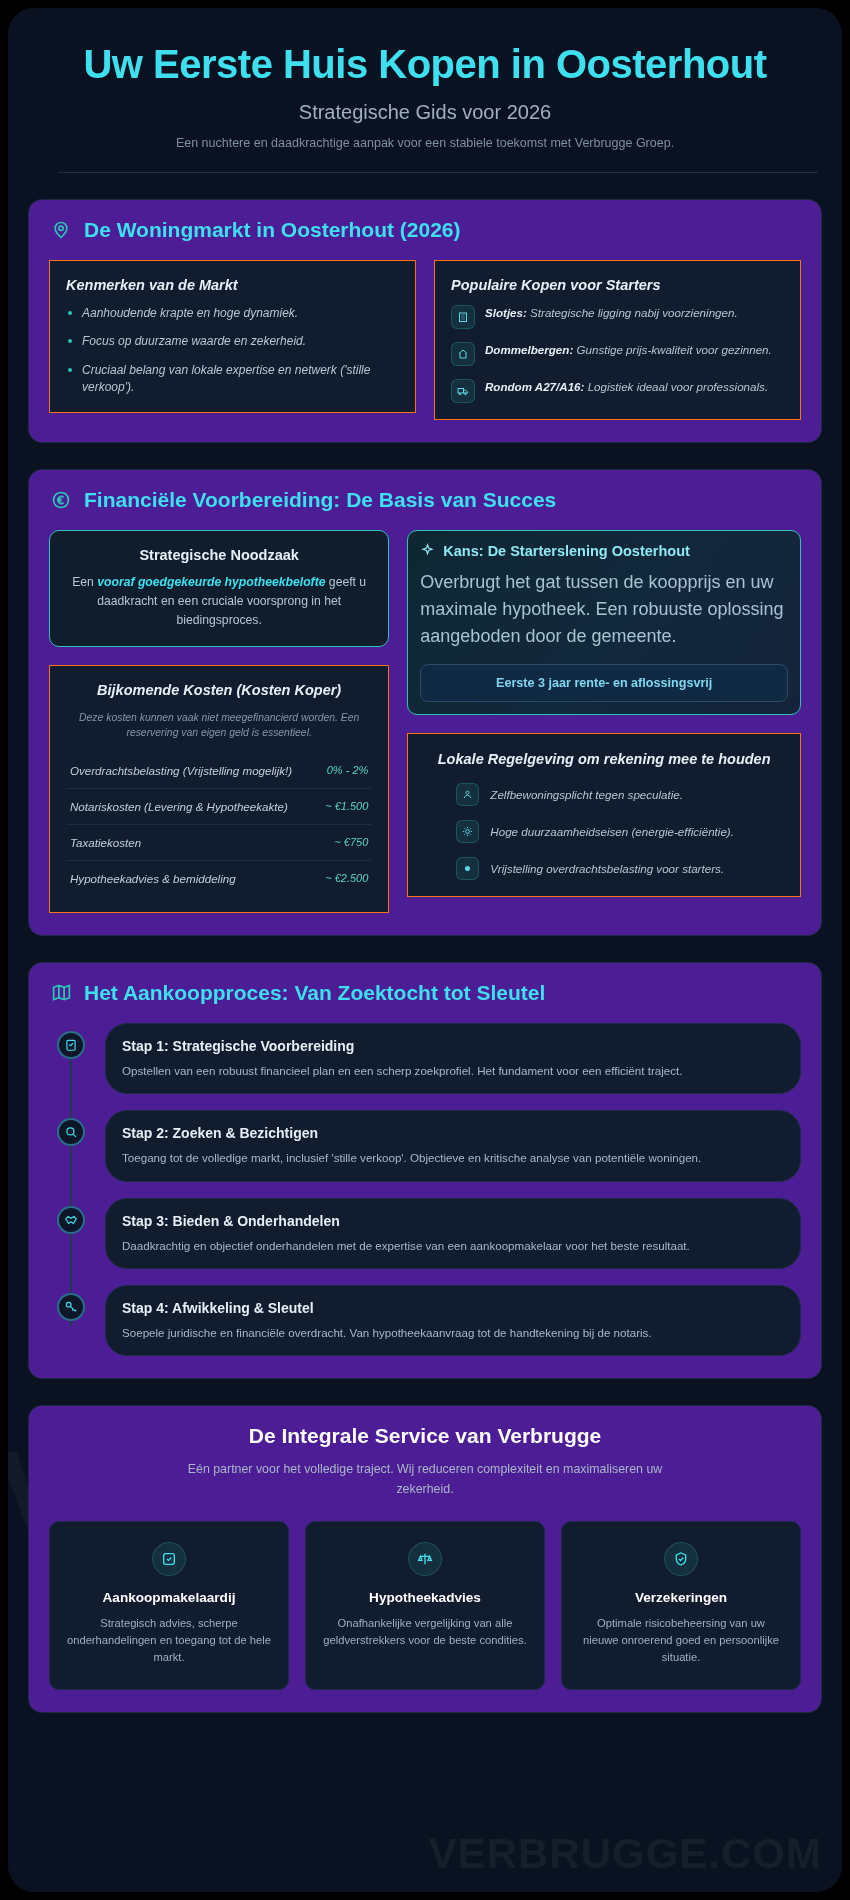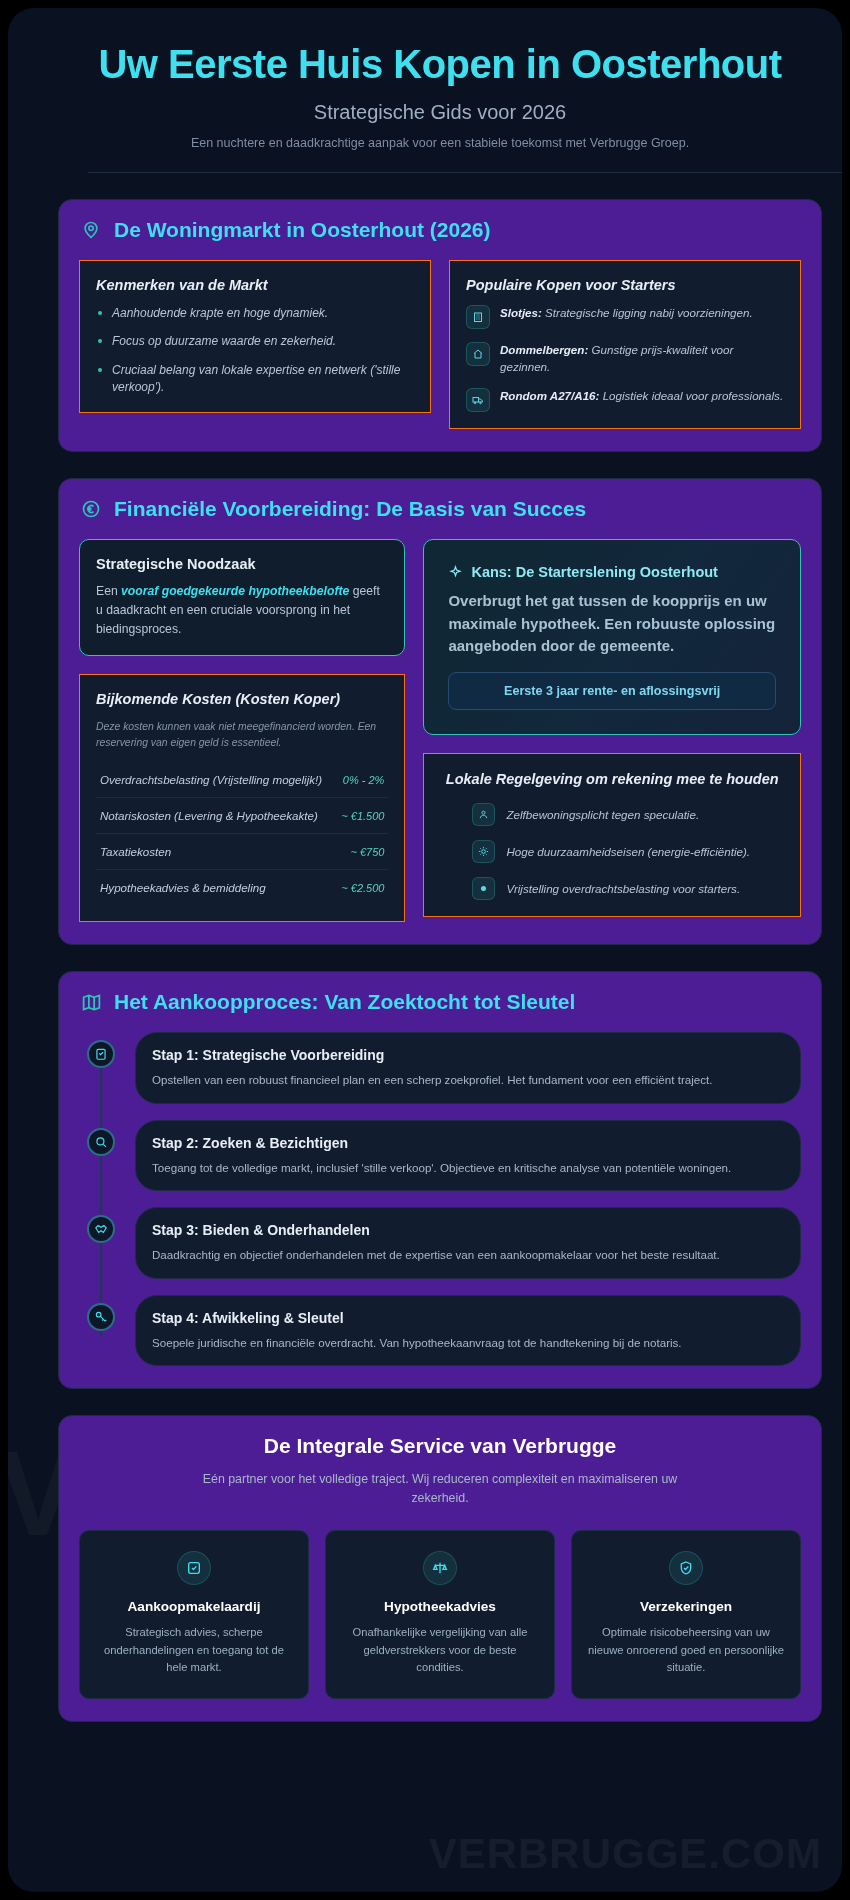--- a/index.html
+++ b/index.html
@@ -46,7 +46,7 @@
     white-space: nowrap;
     pointer-events: none;
   }
-  .content { position: relative; z-index: 2; margin-left: 30px; }
+  .content { position: relative; z-index: 2; }
 
   
   .header { text-align: center; padding: 16px 30px 0 30px; }

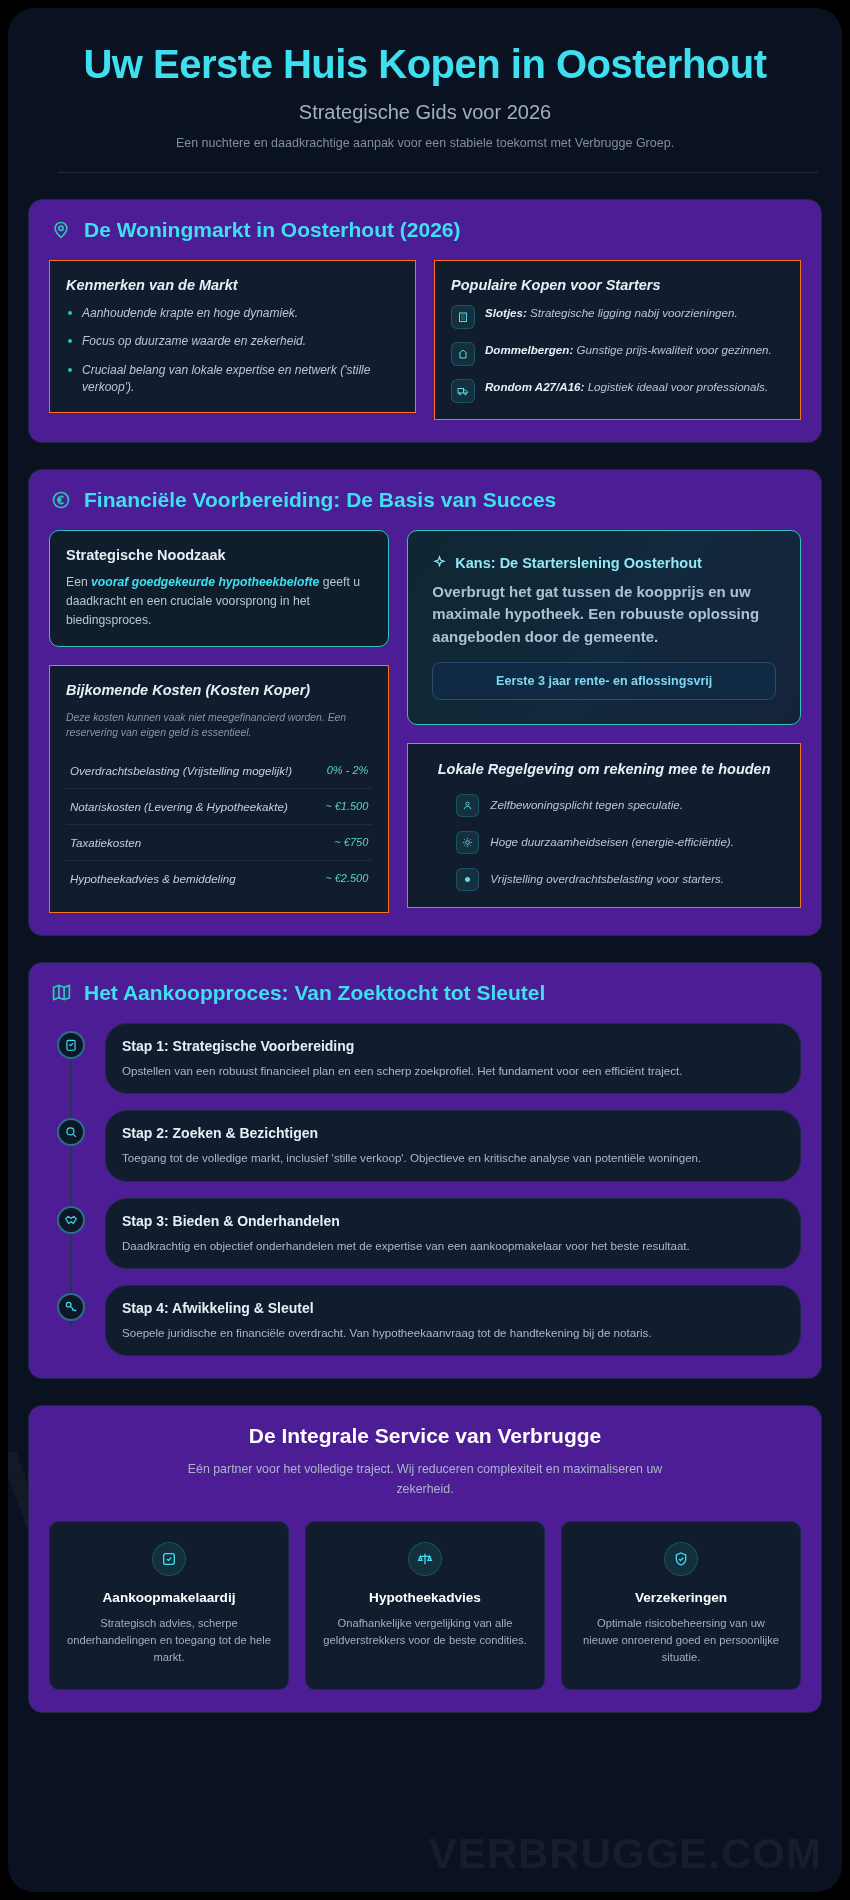--- a/index.html
+++ b/index.html
@@ -148,7 +148,7 @@
   .wijk .txt b { color: #e8eef6; }
 
   
-  .fin-left { flex: 1.02; }
+  .fin-left { flex: 1.02; text-align: center; }
   .fin-right { flex: 1.18; }
   .accent-card {
     background: #0f1d2c;

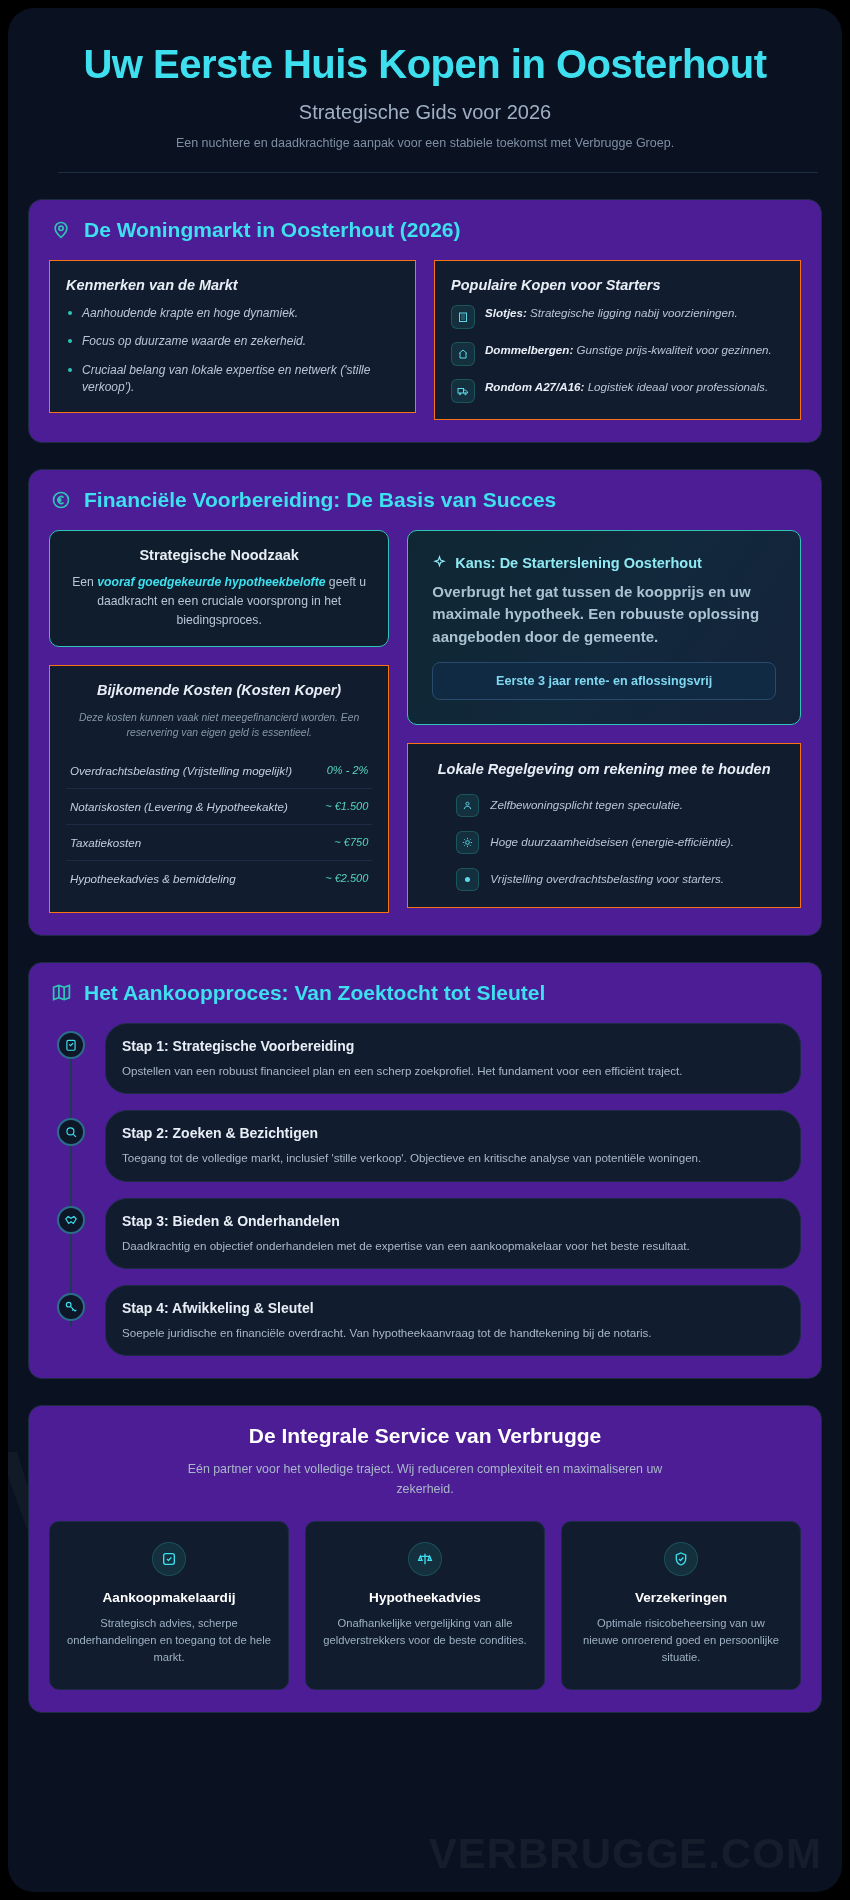--- a/index.html
+++ b/index.html
@@ -164,7 +164,7 @@
     background: linear-gradient(125deg, #0f2733 0%, #12283c 55%, #14233a 100%);
     border: 1px solid #2ec4b6;
     border-radius: 10px;
-    padding: 24px;
+    padding: 12px;
   }
   .opp-card h3 {
     display: flex; align-items: center; gap: 8px;

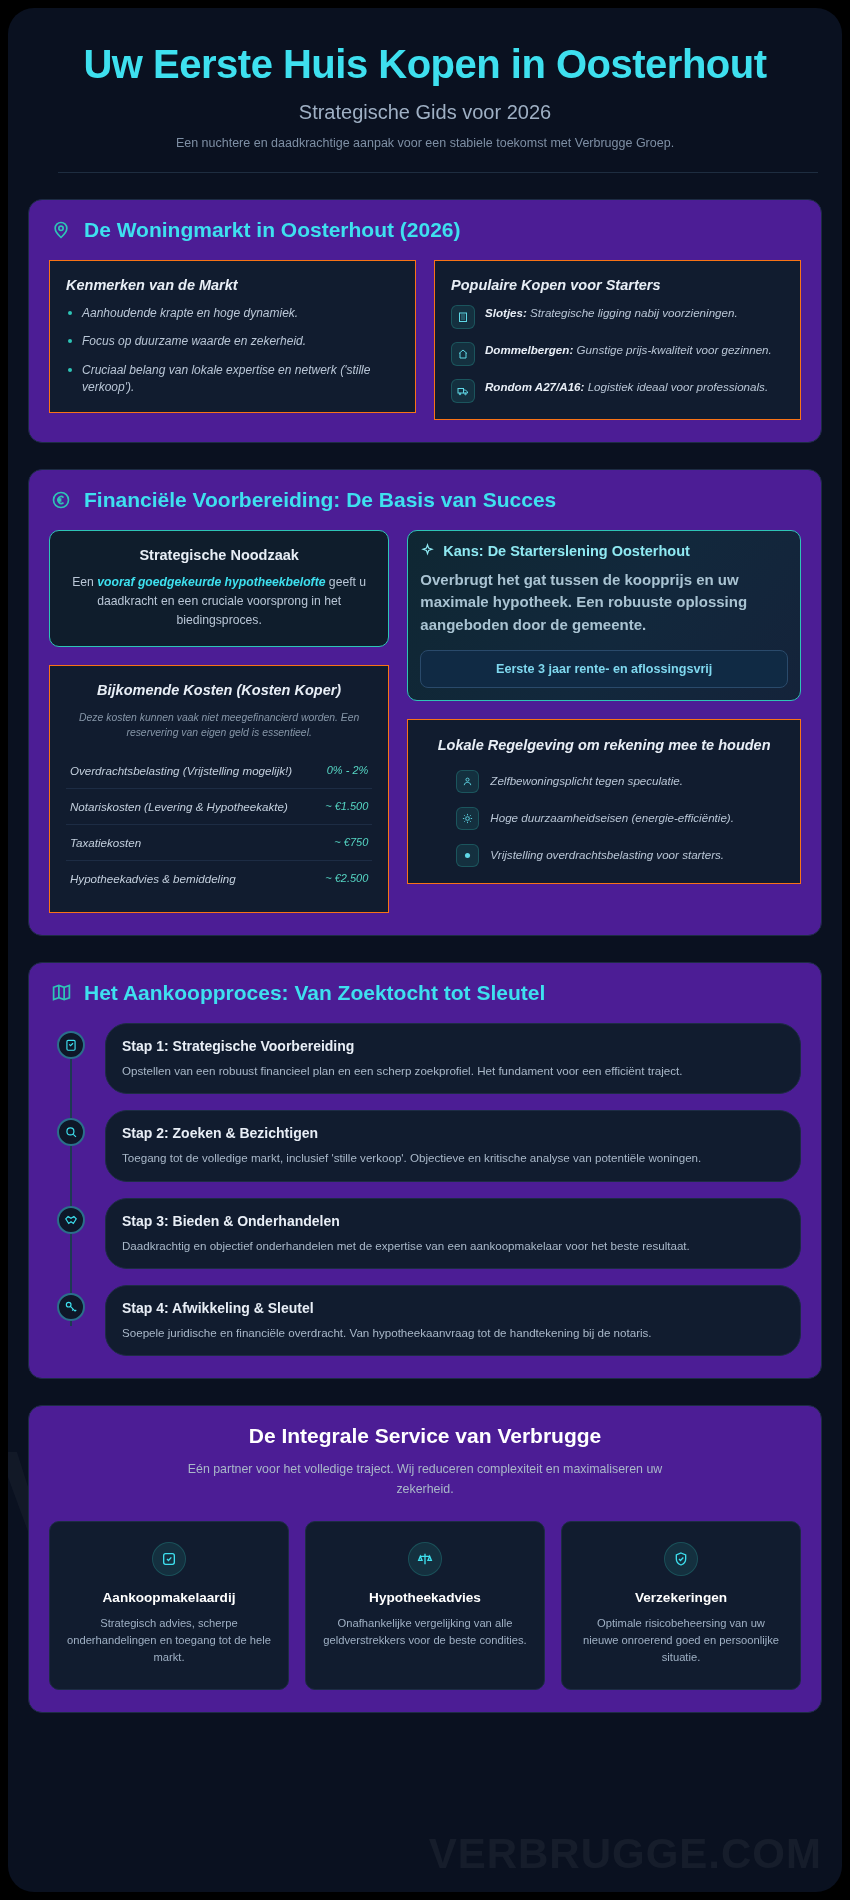--- a/index.html
+++ b/index.html
@@ -170,7 +170,7 @@
     display: flex; align-items: center; gap: 8px;
     font-size: 14.5px; color: #8fe9f2; margin-bottom: 10px; font-weight: bold;
   }
-  .opp-card p { font-size: 15px; line-height: 1.5; color: #a9c3d2; font-weight: bold; }
+  .opp-card p { font-size: 18px; line-height: 1.5; color: #a9c3d2; }
   .opp-btn {
     margin-top: 14px;
     width: 100%;

